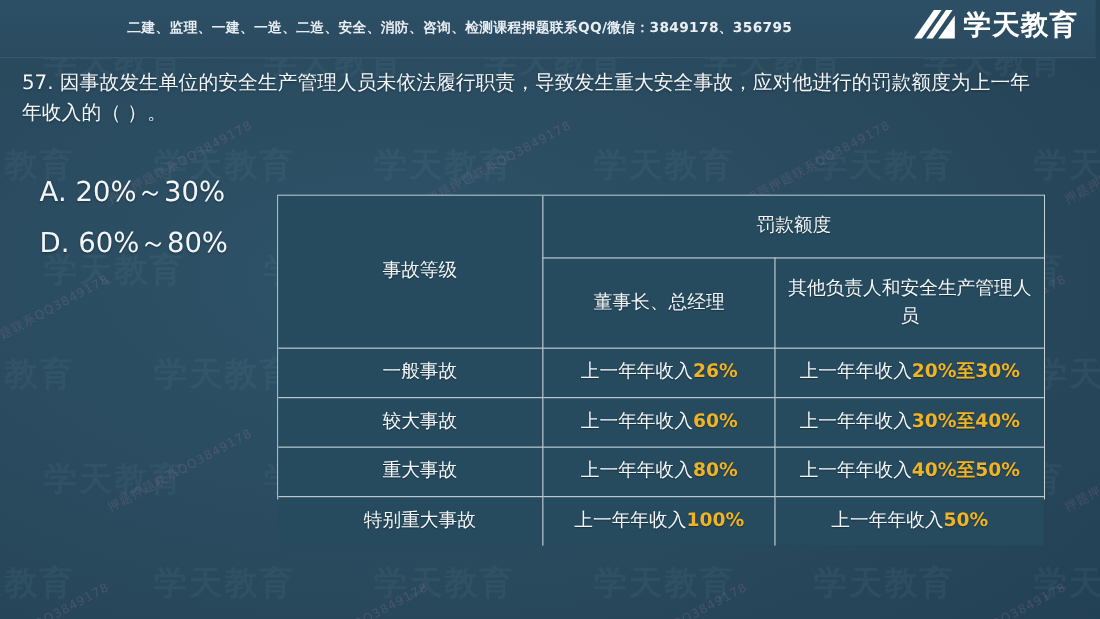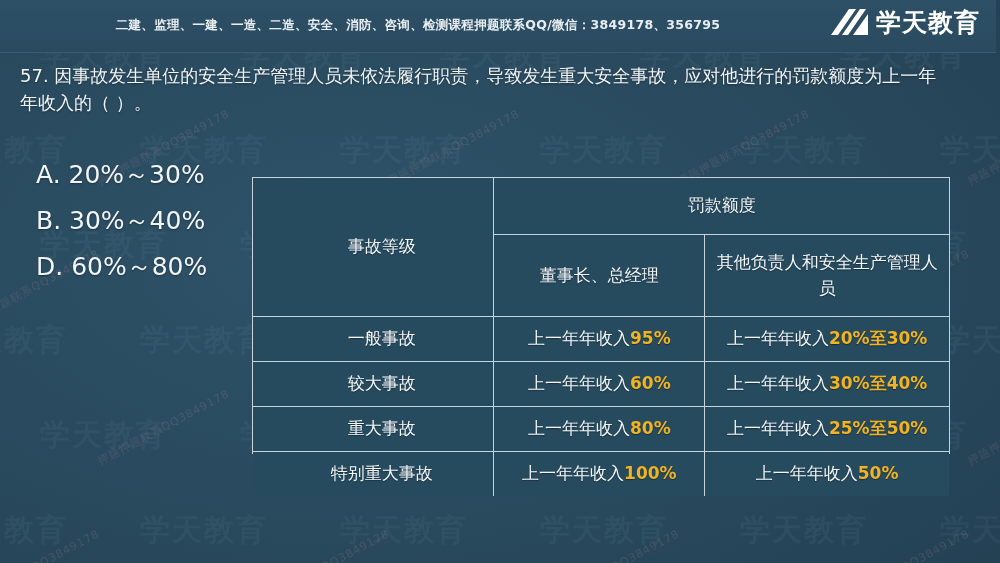--- a/index.html
+++ b/index.html
@@ -287,7 +287,6 @@
 
   <div class="options">
     <div class="option">A. 20%～30%</div>
-    <div class="option">B. 30%～40%</div>
     <div class="option">D. 60%～80%</div>
   </div>
 

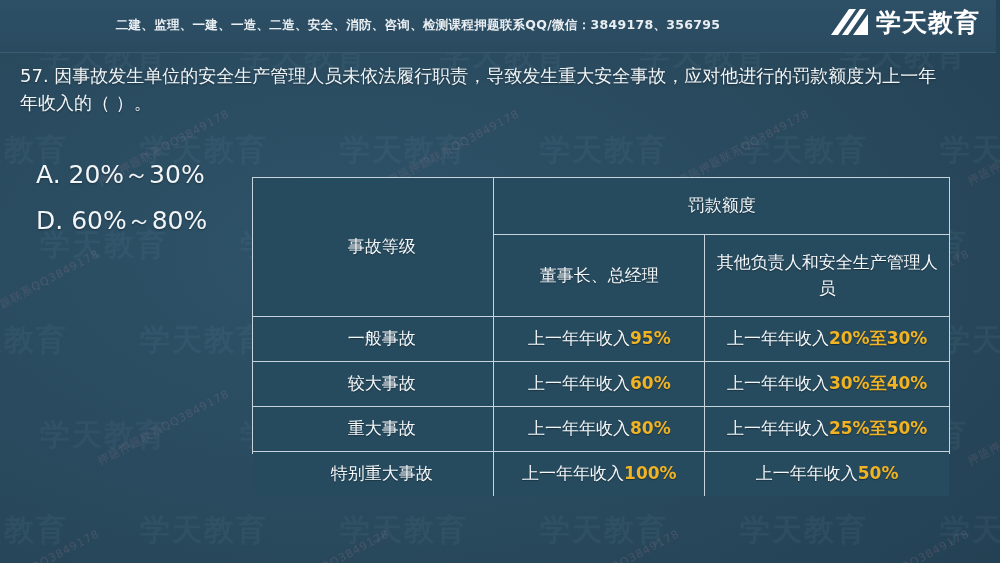--- a/index.html
+++ b/index.html
@@ -312,7 +312,7 @@
 
         <tr class="data-row">
           <td class="r-data no-left">一般事故</td>
-          <td class="r-data"><span>上一年年收入</span><span class="hl">95%</span></td>
+          <td class="r-data"><span>上一年年收入</span><span class="hl">26%</span></td>
           <td class="r-data no-right"><span>上一年年收入</span><span class="hl">20%至30%</span></td>
         </tr>
 

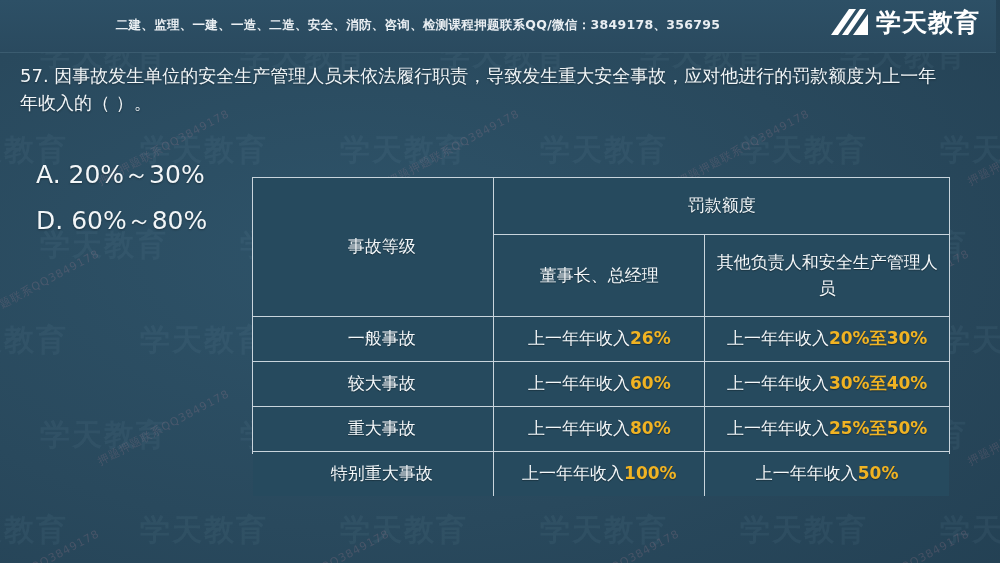--- a/index.html
+++ b/index.html
@@ -325,7 +325,7 @@
         <tr class="data-row">
           <td class="r-data no-left">重大事故</td>
           <td class="r-data"><span>上一年年收入</span><span class="hl">80%</span></td>
-          <td class="r-data no-right"><span>上一年年收入</span><span class="hl">25%至50%</span></td>
+          <td class="r-data no-right"><span>上一年年收入</span><span class="hl">40%至50%</span></td>
         </tr>
 
         <tr class="data-row">

